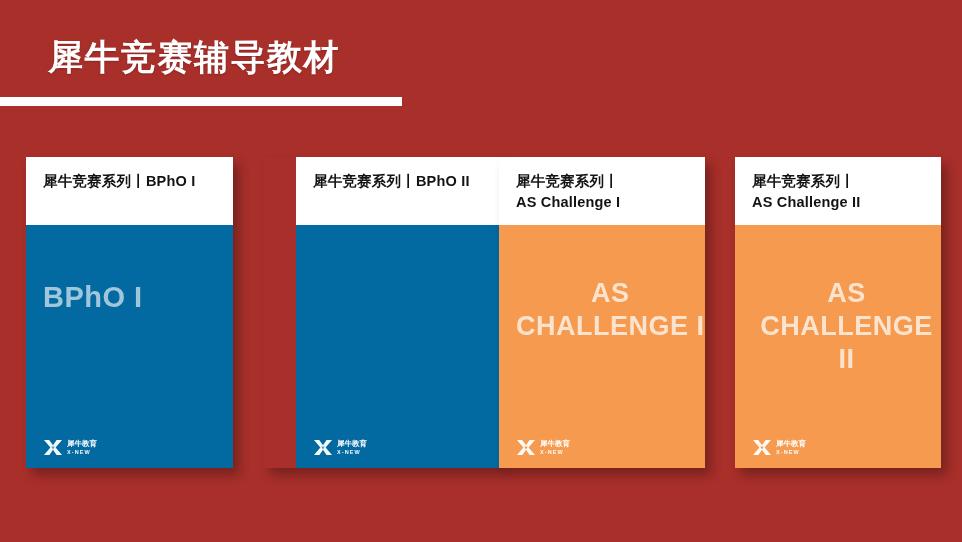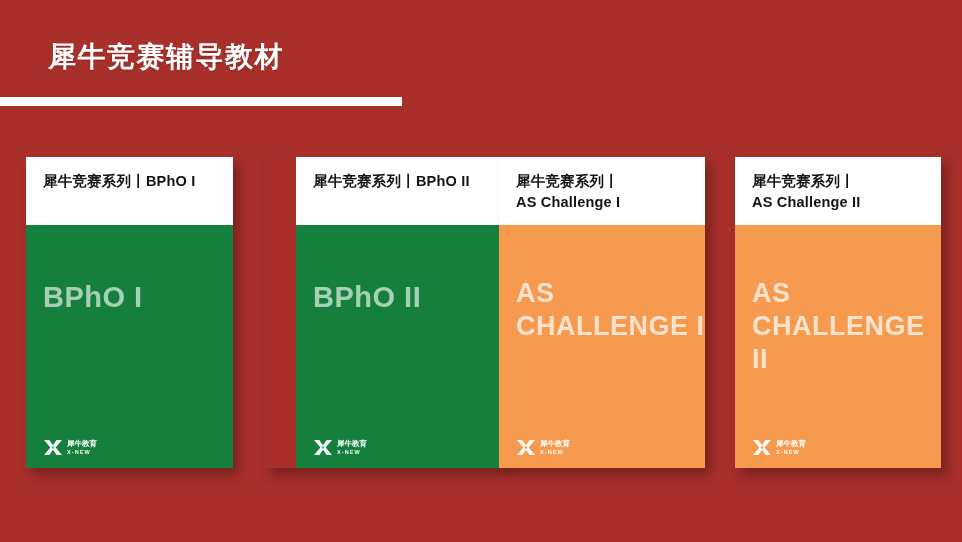--- a/index.html
+++ b/index.html
@@ -34,7 +34,7 @@
     top: 12px;
     margin: 0;
     color: #ffffff;
-    font-size: 28px;
+    font-size: 35px;
     font-weight: bold;
     letter-spacing: 1.5px;
     line-height: 46px;

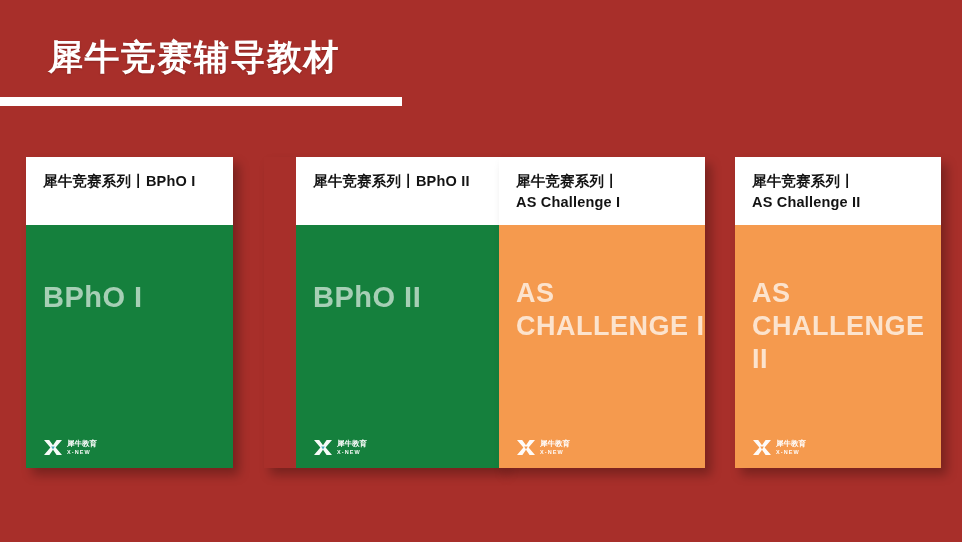--- a/index.html
+++ b/index.html
@@ -92,7 +92,7 @@
     flex: 1 1 auto;
     position: relative;
   }
-  .card-body.teal   { background: #15803d; }
+  .card-body.teal   { background: #0369a1; }
   .card-body.orange { background: #f59a4e; }
 
   .card-big-text {

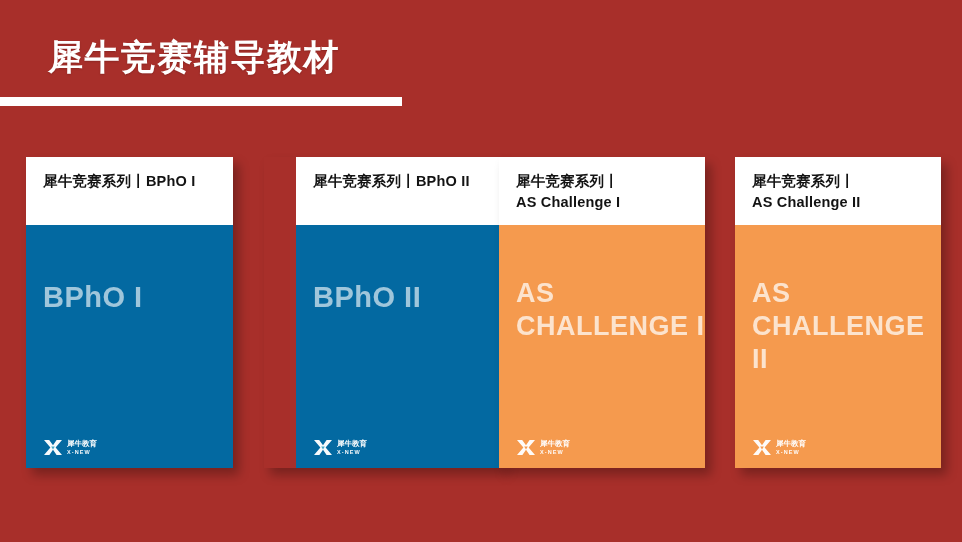--- a/index.html
+++ b/index.html
@@ -182,7 +182,6 @@
         <div class="card-header-text">犀牛竞赛系列丨BPhO II</div>
       </div>
       <div class="card-body teal">
-        <div class="card-big-text teal-txt">BPhO  II</div>
         <div class="card-logo">
           <svg class="logo-mark" viewBox="0 0 20 17">
             <path d="M1 1 L6.2 1 L10 6.2 L13.6 1 L19 1 L12.6 8.6 L19 16 L13.6 16 L10 10.8 L6.4 16 L1 16 L7.4 8.6 Z" fill="#ffffff"></path>

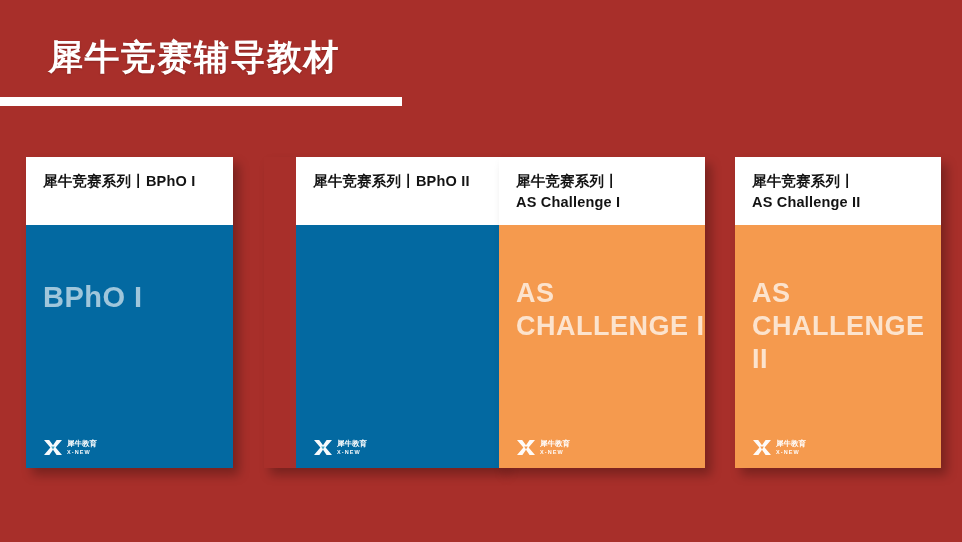--- a/index.html
+++ b/index.html
@@ -107,7 +107,7 @@
     white-space: pre-line;
   }
   .card-big-text.teal-txt   { color: rgba(255,255,255,0.62); font-size: 29px; top: 56px; }
-  .card-big-text.orange-txt { color: rgba(255,255,255,0.72); }
+  .card-big-text.orange-txt { color: rgba(255,255,255,0.72); text-align: center; }
 
   
   .card-logo {

